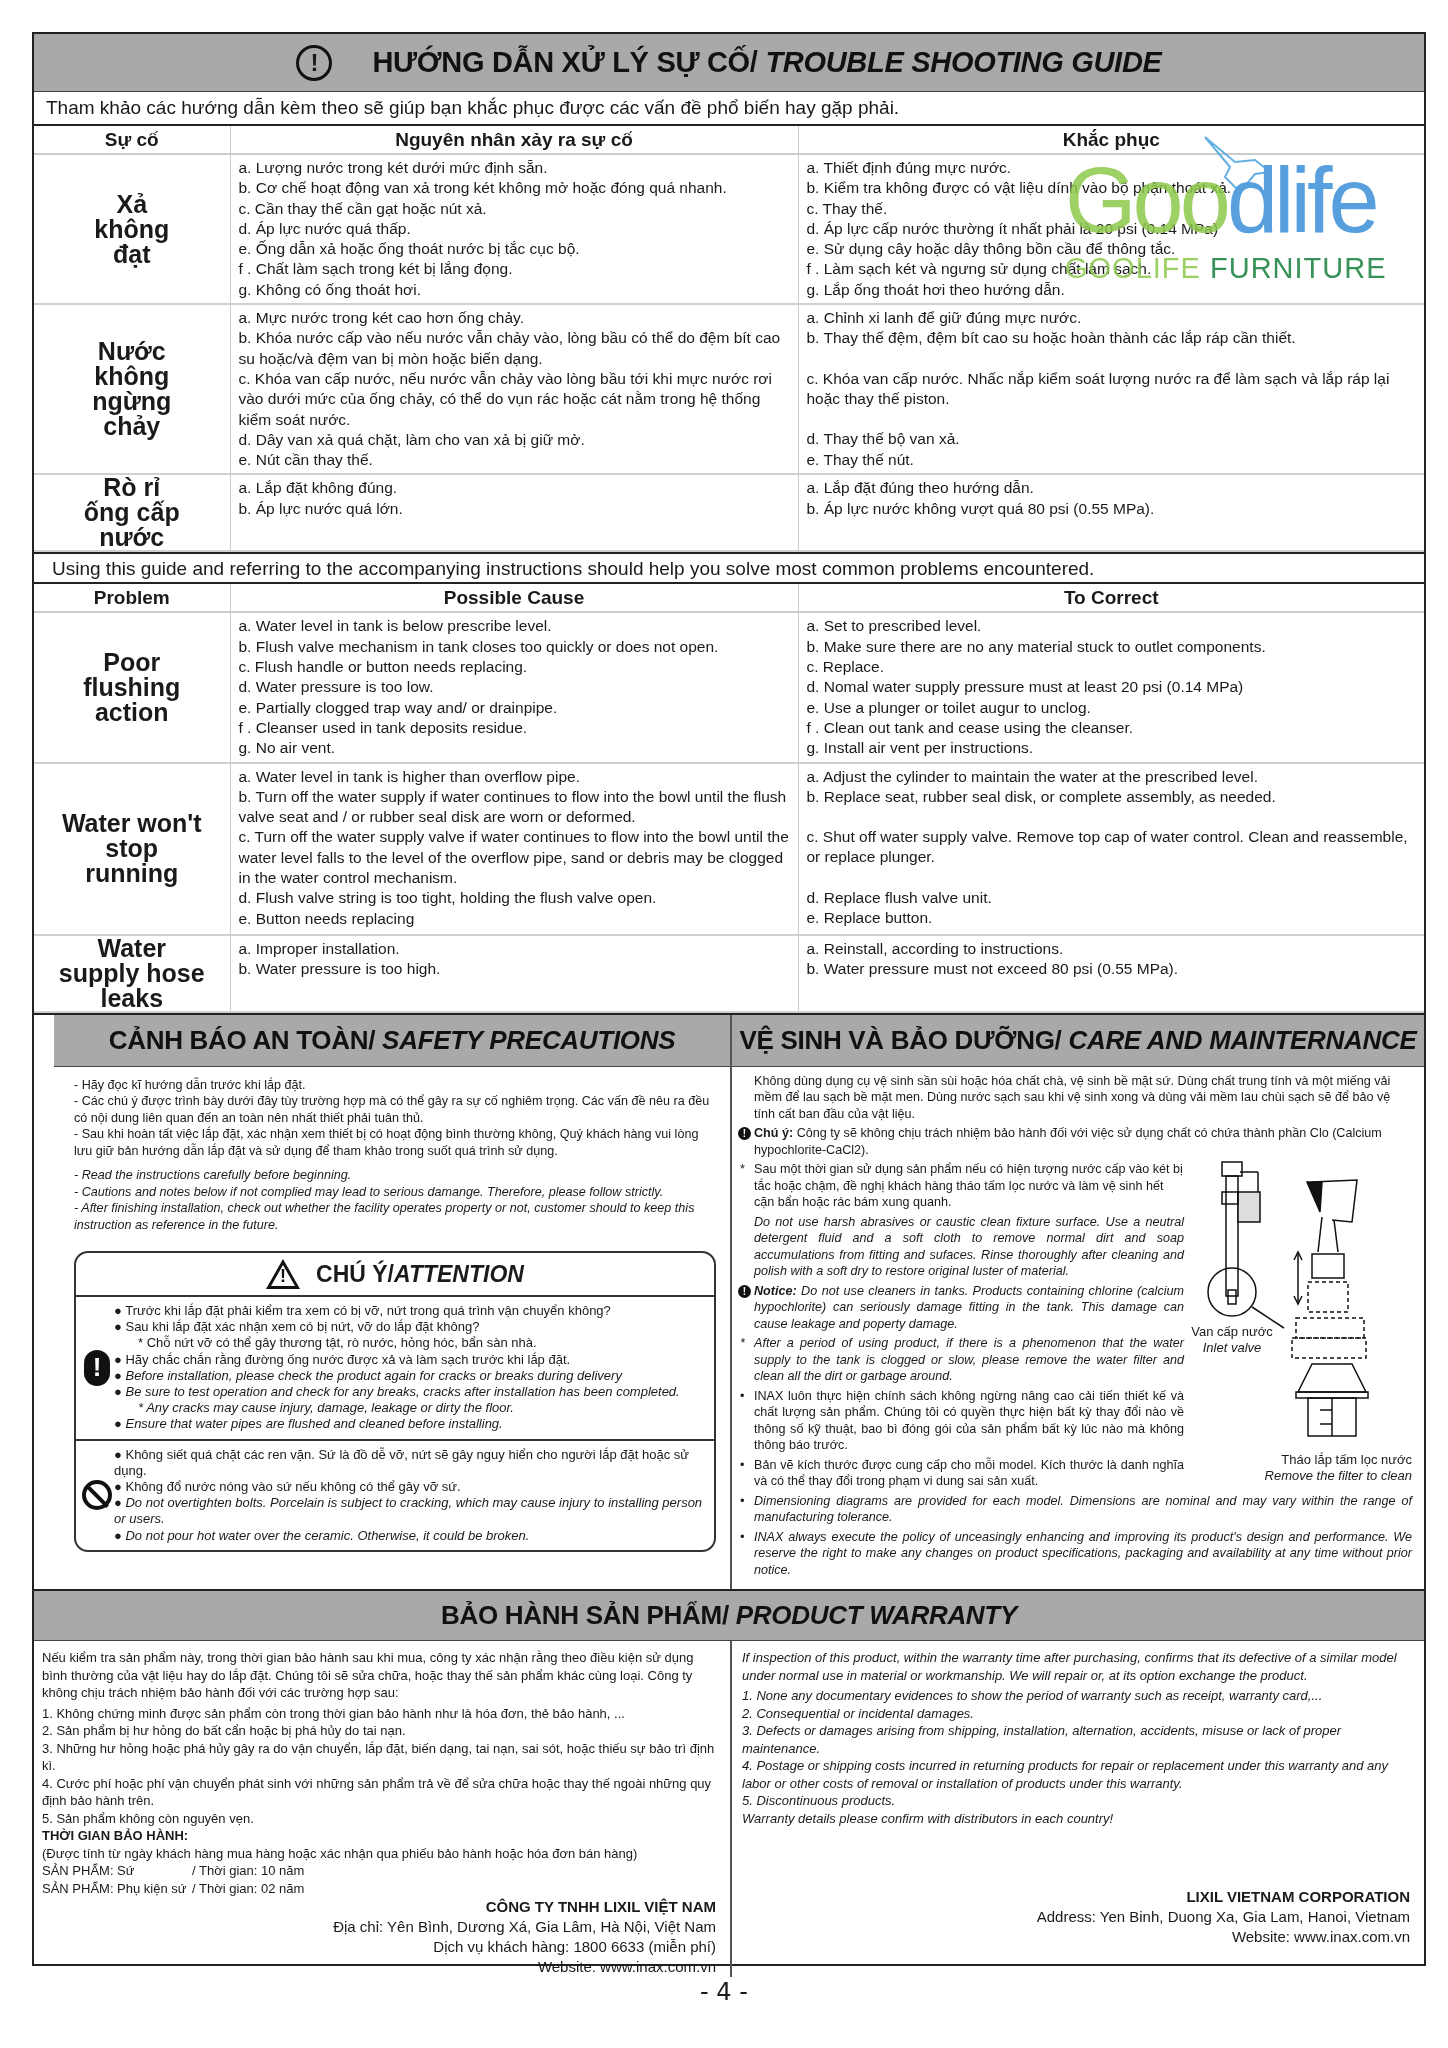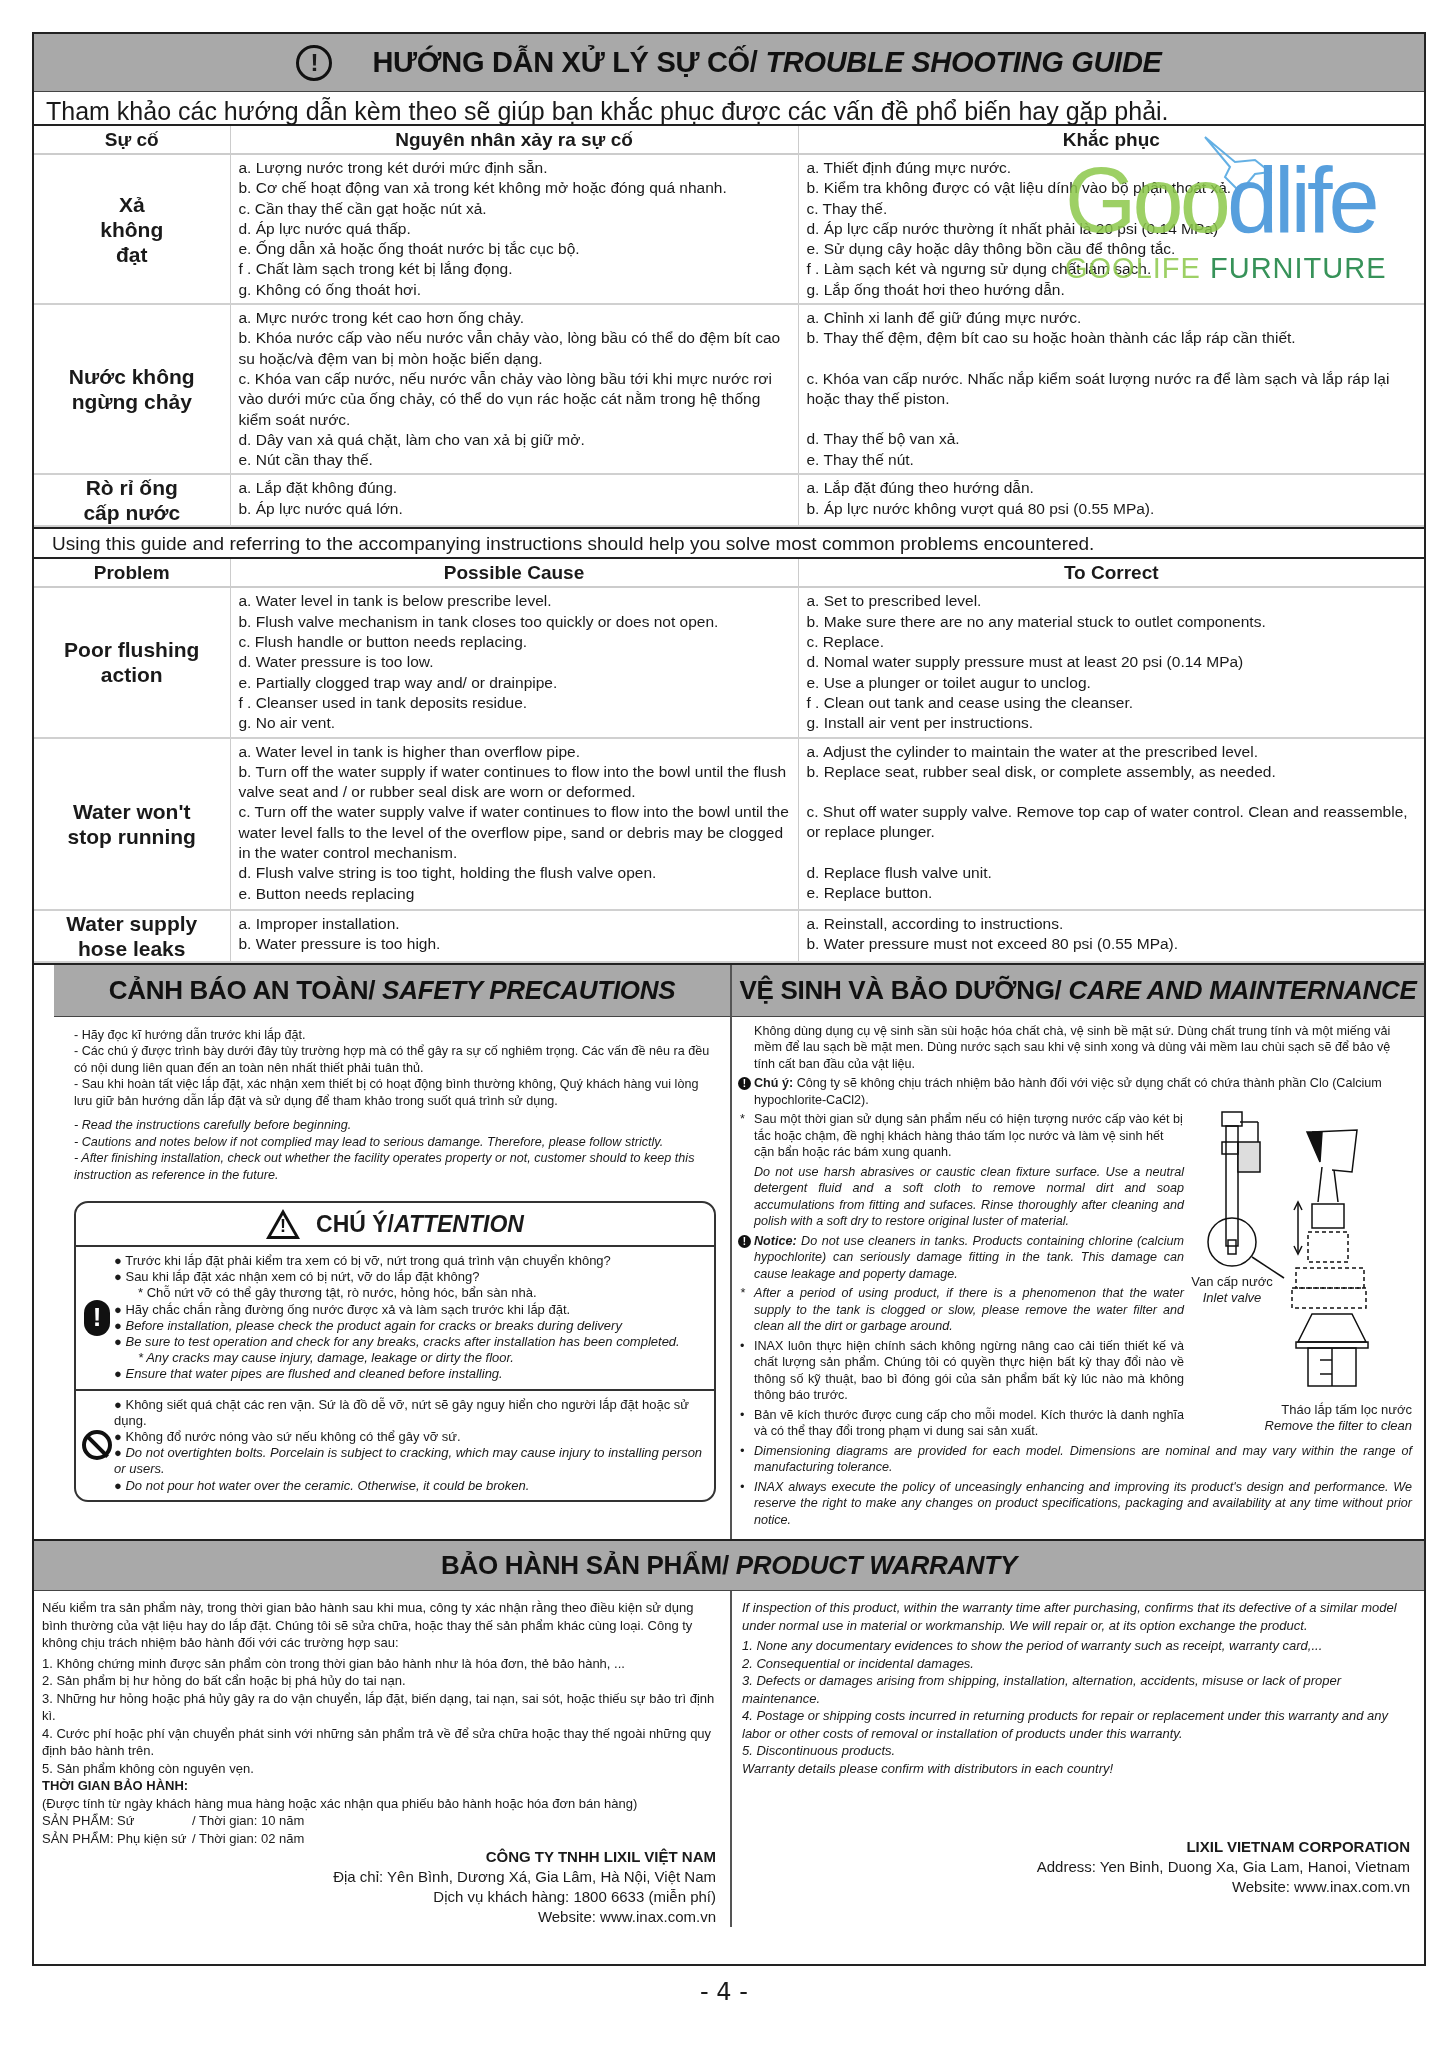--- a/index.html
+++ b/index.html
@@ -15,7 +15,7 @@
   .top-band { height: 58px; }
   .excl-circle { width: 36px; height: 36px; border: 3px solid #111; border-radius: 50%; display: inline-flex; align-items: center; justify-content: center; font-weight: bold; font-size: 24px; margin-right: 40px; }
 
-  .intro { font-size: 25px; padding: 5px 12px 0 12px; height: 34px; border-bottom: 2px solid #222; }
+  .intro { font-size: 19px; padding: 5px 12px 0 12px; height: 34px; border-bottom: 2px solid #222; }
 
   table.ts { width: 100%; border-collapse: collapse; table-layout: fixed; }
   table.ts th { font-size: 19px; font-weight: bold; height: 28px; border-bottom: 2px solid #ccc; }

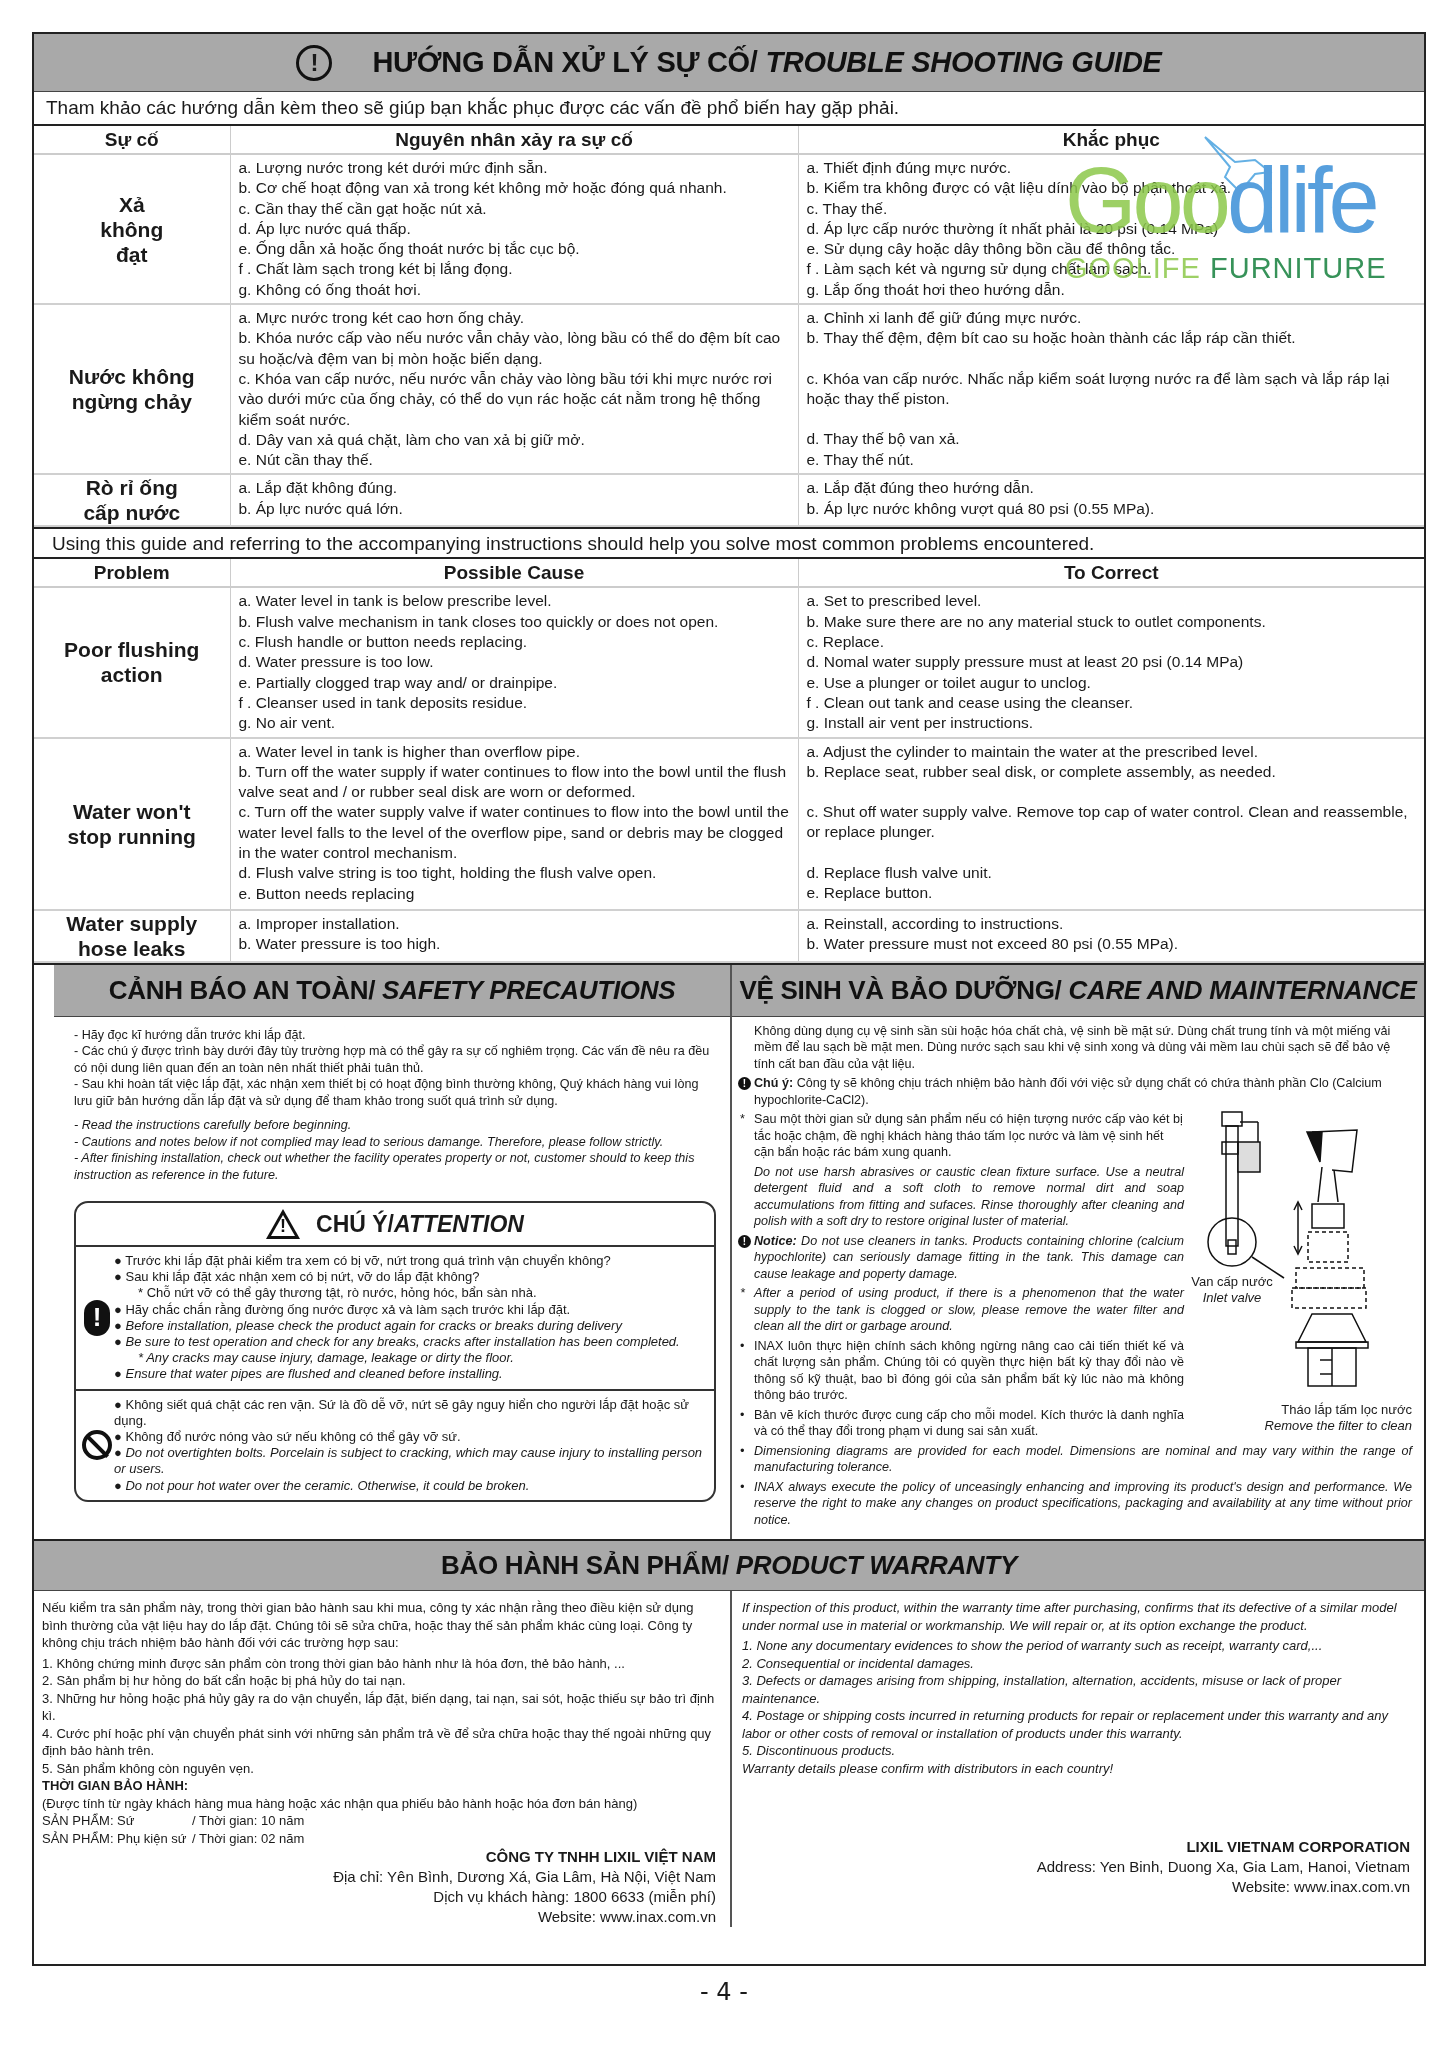--- a/index.html
+++ b/index.html
@@ -20,7 +20,7 @@
   table.ts { width: 100%; border-collapse: collapse; table-layout: fixed; }
   table.ts th { font-size: 19px; font-weight: bold; height: 28px; border-bottom: 2px solid #ccc; }
   table.ts td { vertical-align: top; font-size: 15.5px; line-height: 20.3px; padding: 3px 8px; border-bottom: 2px solid #d0d0d0; }
-  table.ts td.prob { font-weight: bold; font-size: 21px; text-align: center; vertical-align: middle; line-height: 25px; padding: 0 4px; margin-top: 14px; }
+  table.ts td.prob { font-weight: bold; font-size: 25px; text-align: center; vertical-align: middle; line-height: 25px; padding: 0 4px; margin-top: 14px; }
   table.ts col.c1 { width: 196px; } table.ts col.c2 { width: 568px; }
   table.ts th + th, table.ts td + td { border-left: 1px solid #ccc; }
   .gap { height: 20px; }

